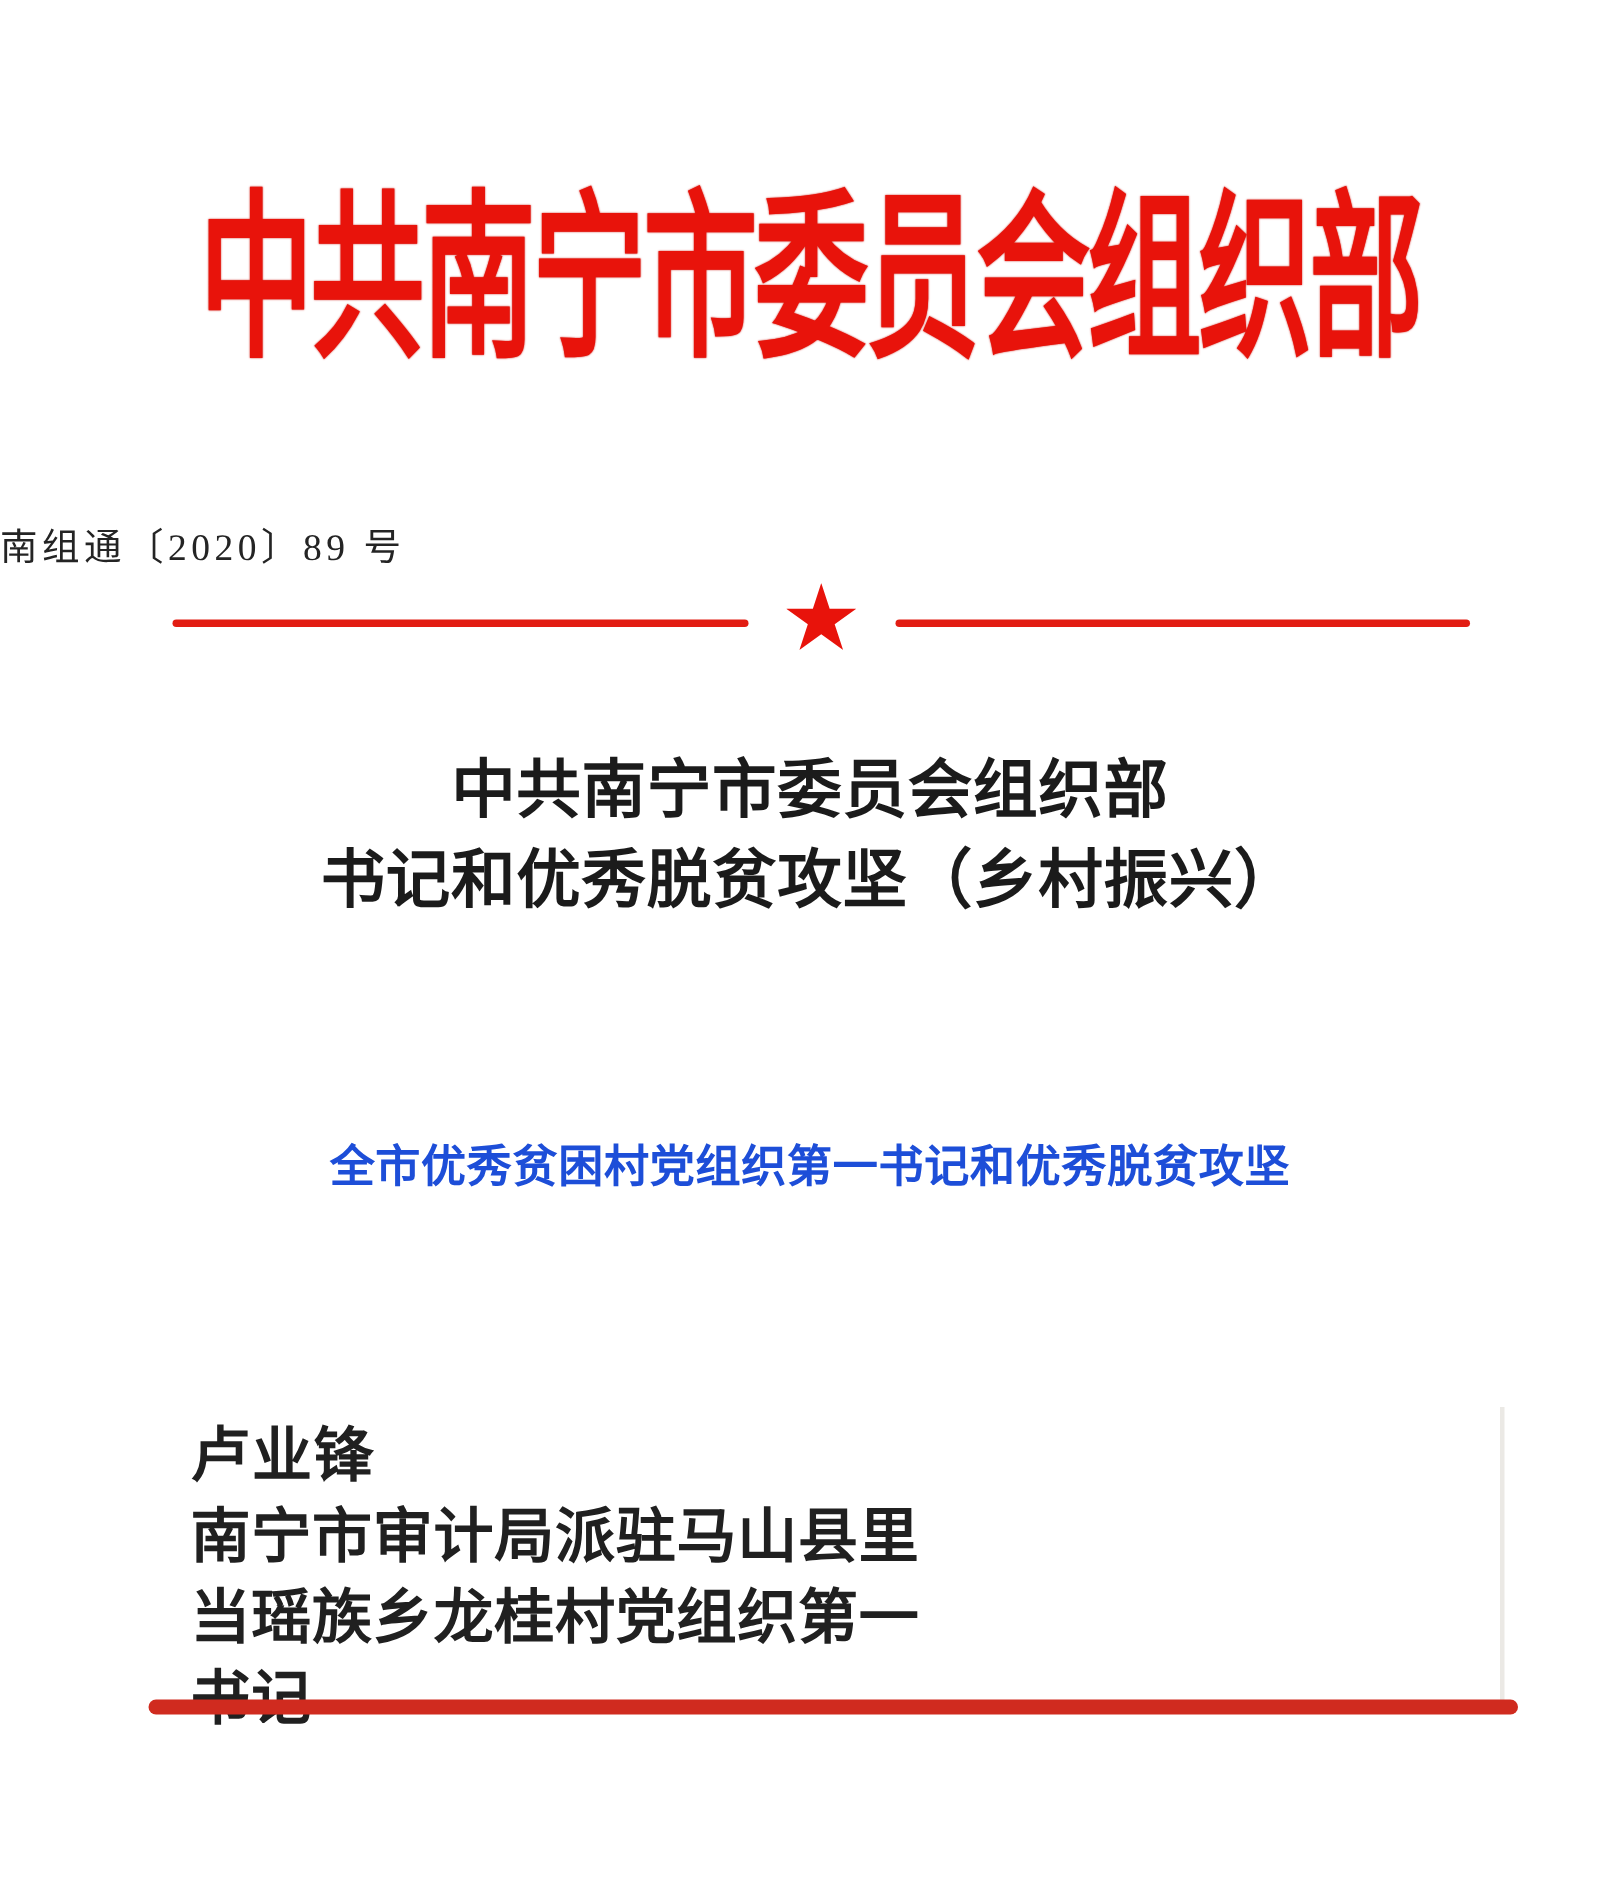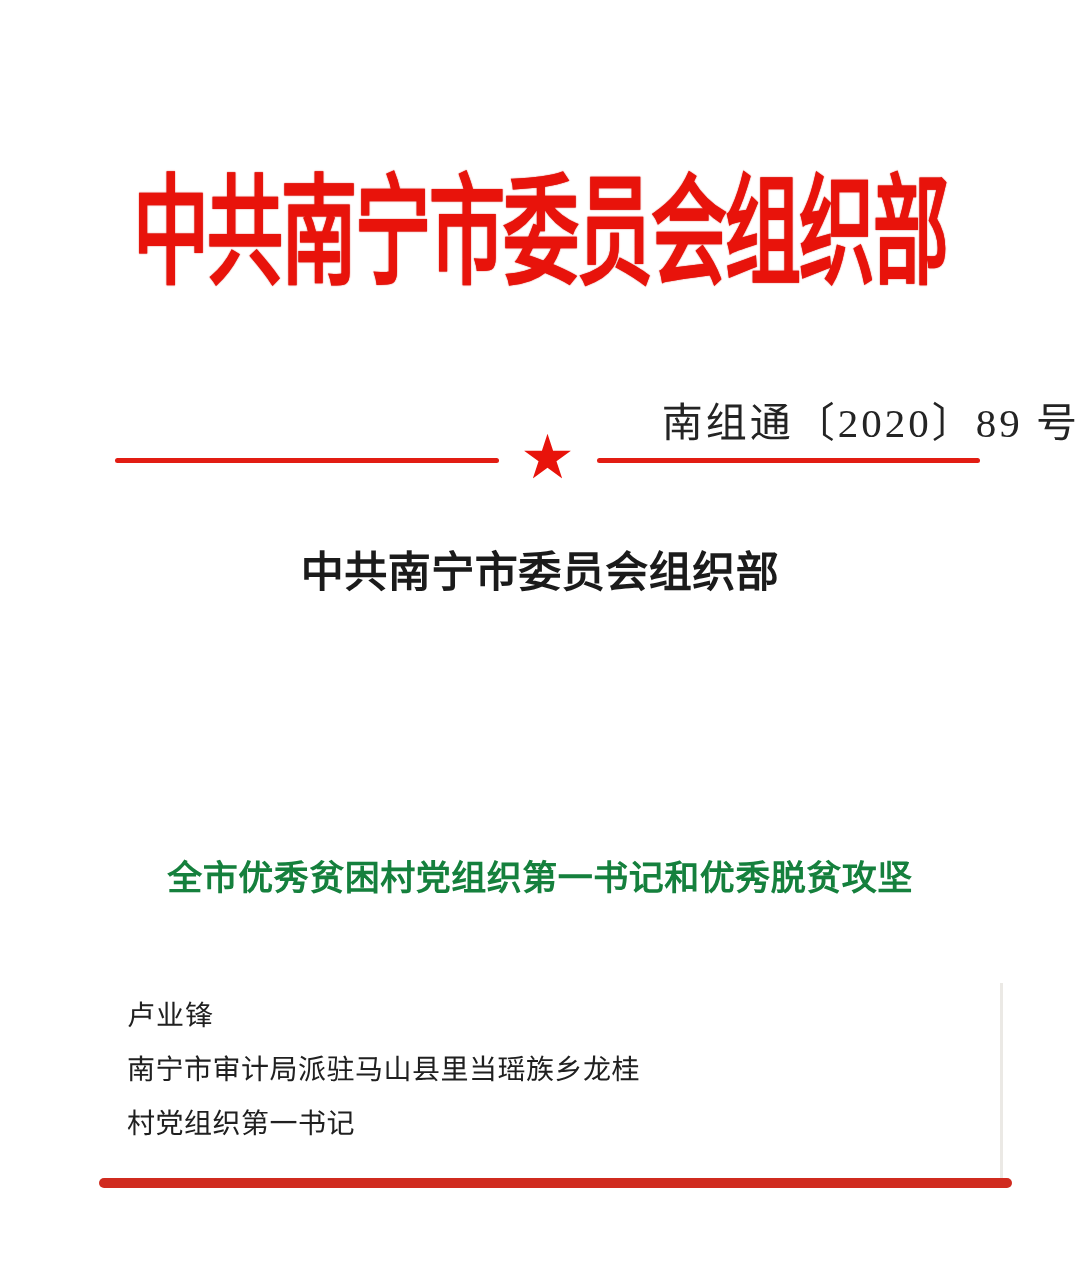--- a/index.html
+++ b/index.html
@@ -19,7 +19,6 @@
     position: absolute;
     inset: 0;
     background: #ffffff;
-    margin-top: 45px;
   }
 
   

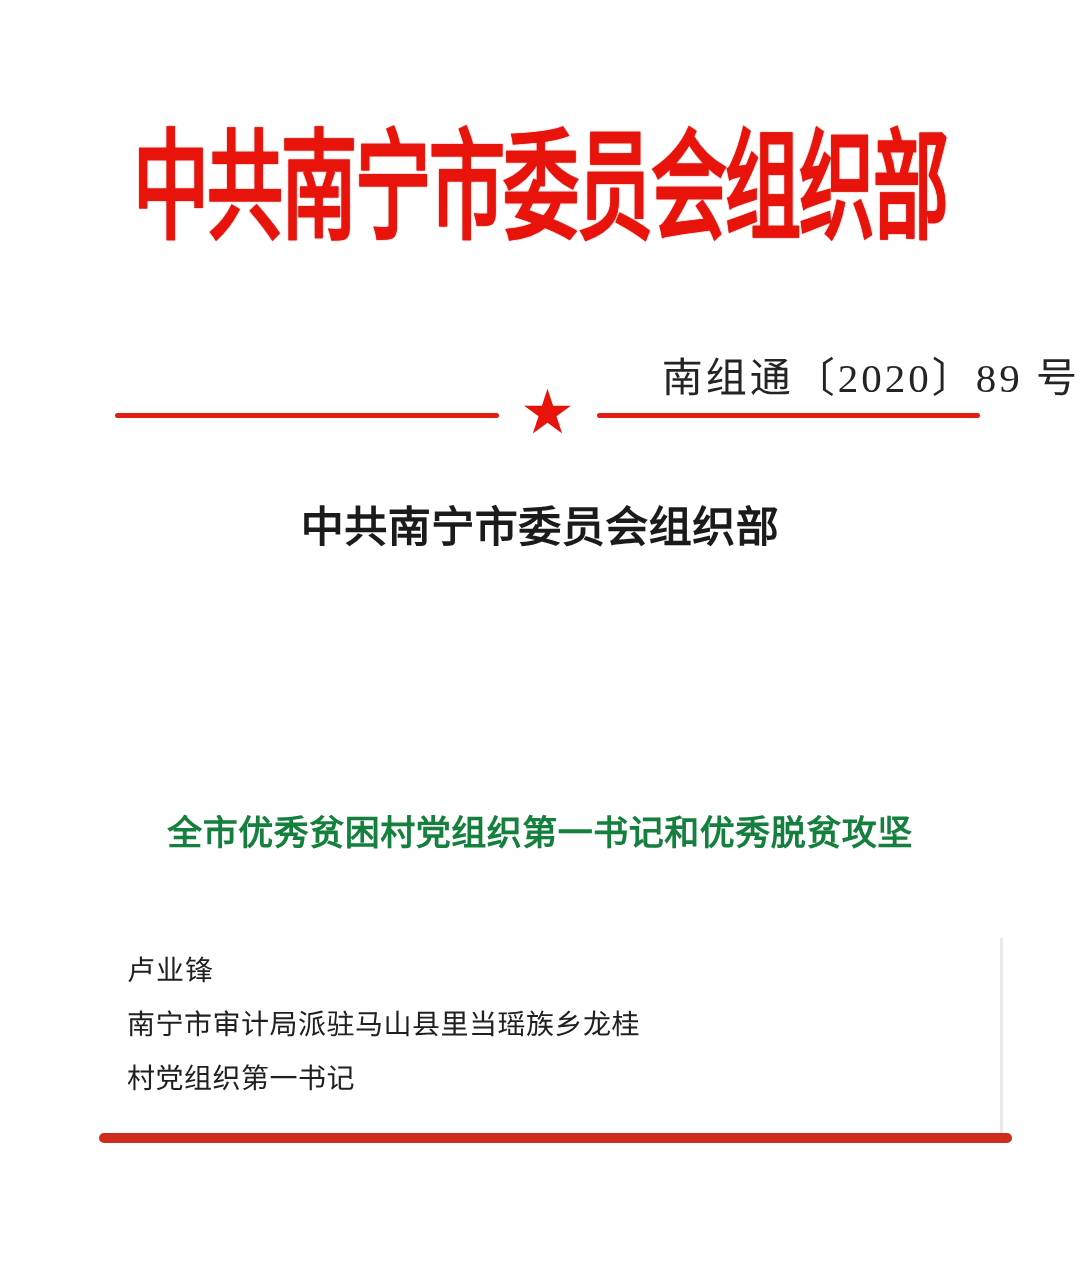--- a/index.html
+++ b/index.html
@@ -45,8 +45,8 @@
     top: 344px;
     left: 0;
     width: 100%;
-    text-align: right;
-    font-size: 41px;
+    text-align: left;
+    font-size: 25px;
     font-weight: 500;
     letter-spacing: 3px;
     color: #242424;

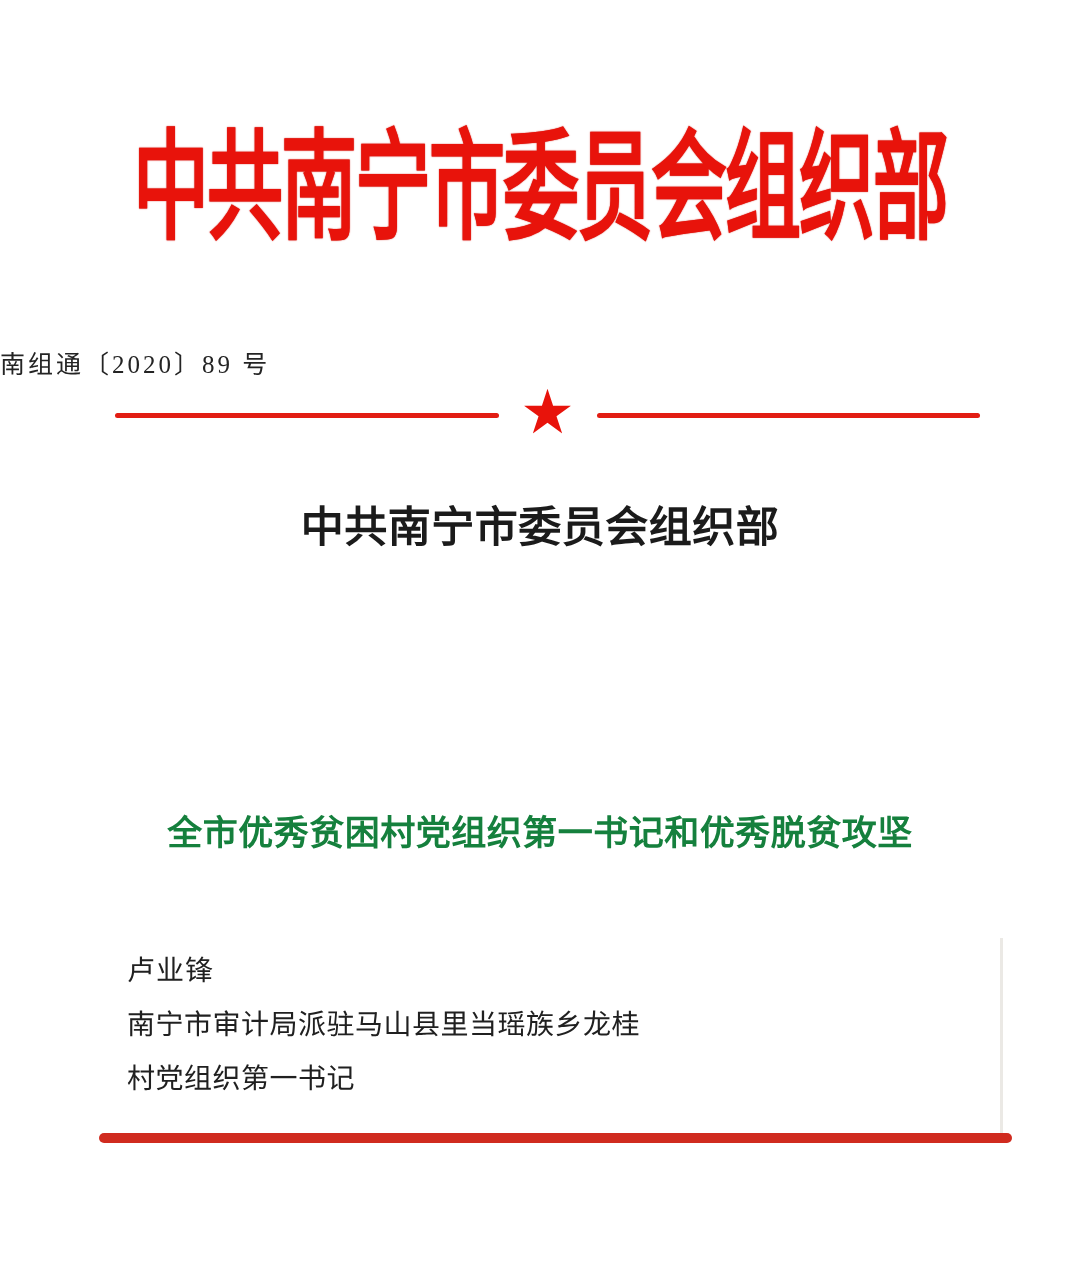--- a/index.html
+++ b/index.html
@@ -172,6 +172,7 @@
 
   <div class="title-block">
     <div>中共南宁市委员会组织部</div>
+    <div>书记和优秀脱贫攻坚（乡村振兴）</div>
   </div>
 
   <div class="subtitle-block">

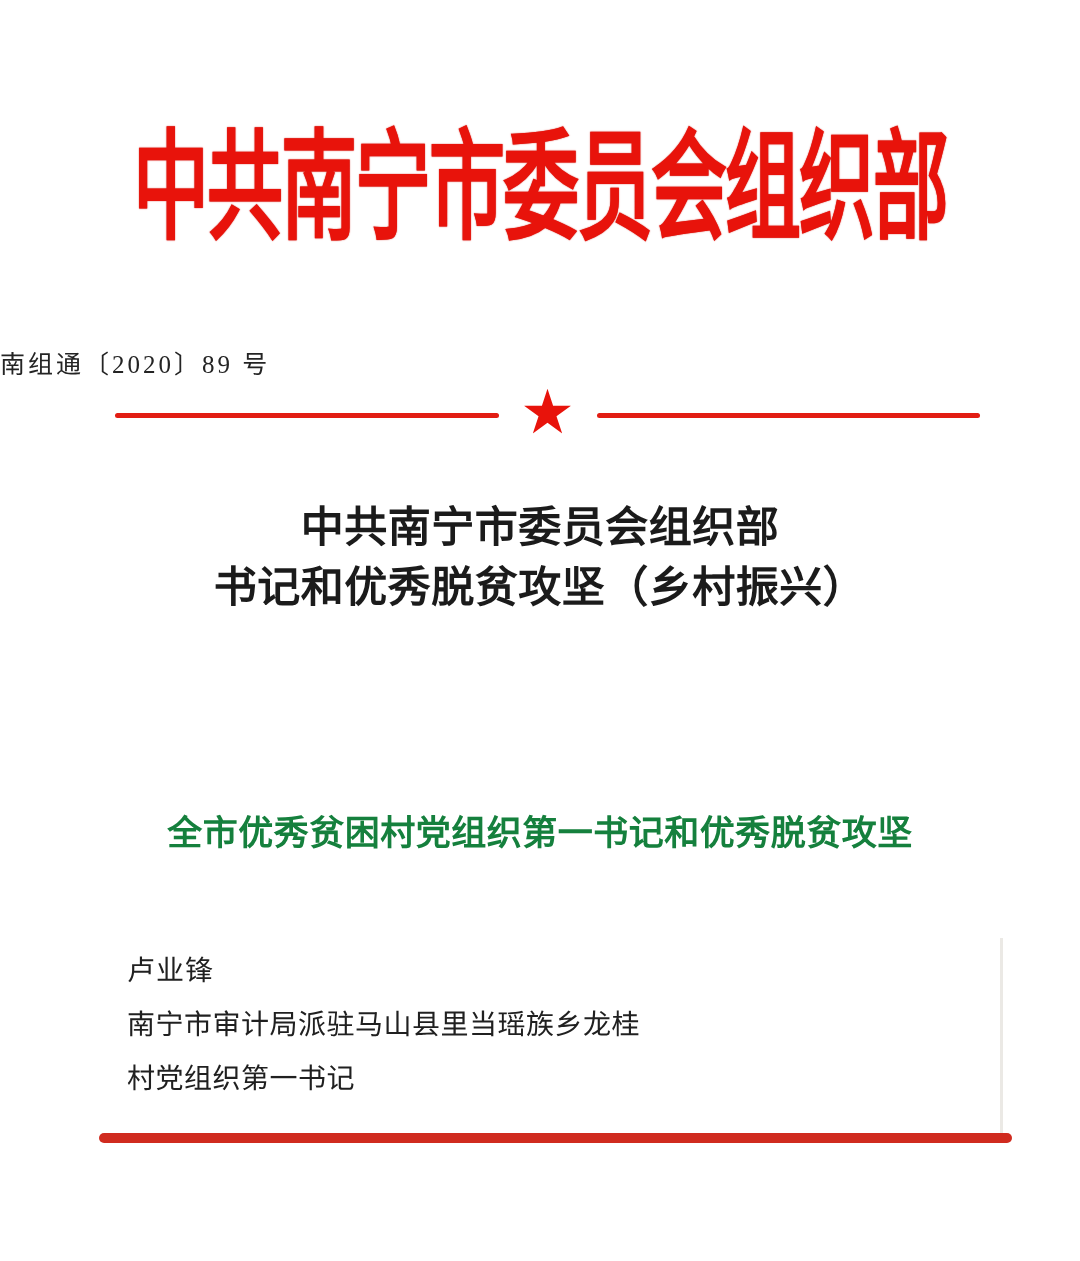--- a/index.html
+++ b/index.html
@@ -95,14 +95,14 @@
 
   .subtitle-block {
     position: absolute;
-    top: 807px;
+    top: 752px;
     left: 0;
     width: 100%;
     text-align: center;
-    font-size: 35px;
+    font-size: 30px;
     line-height: 54px;
     font-weight: bold;
-    color: #15803d;
+    color: #1d4ed8;
     letter-spacing: 0.5px;
   }
   .subtitle-block div { white-space: nowrap; }

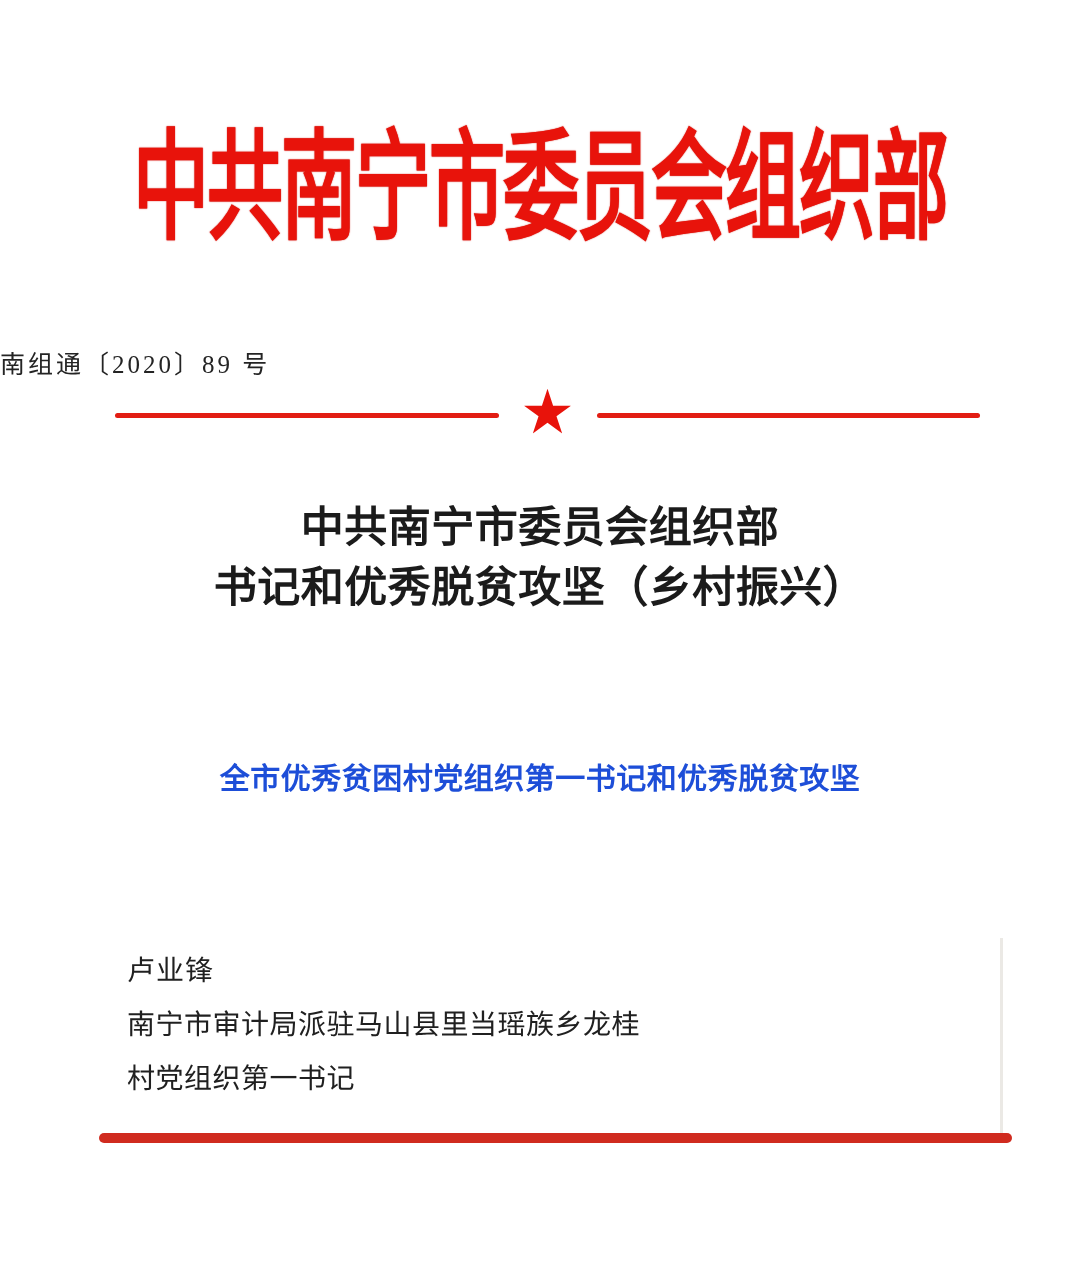--- a/index.html
+++ b/index.html
@@ -113,9 +113,9 @@
     top: 944px;
     left: 127px;
     width: 850px;
-    font-size: 28px;
+    font-size: 40px;
     line-height: 54px;
-    font-weight: 400;
+    font-weight: 700;
     color: #202020;
   }
   .roster-entry {

